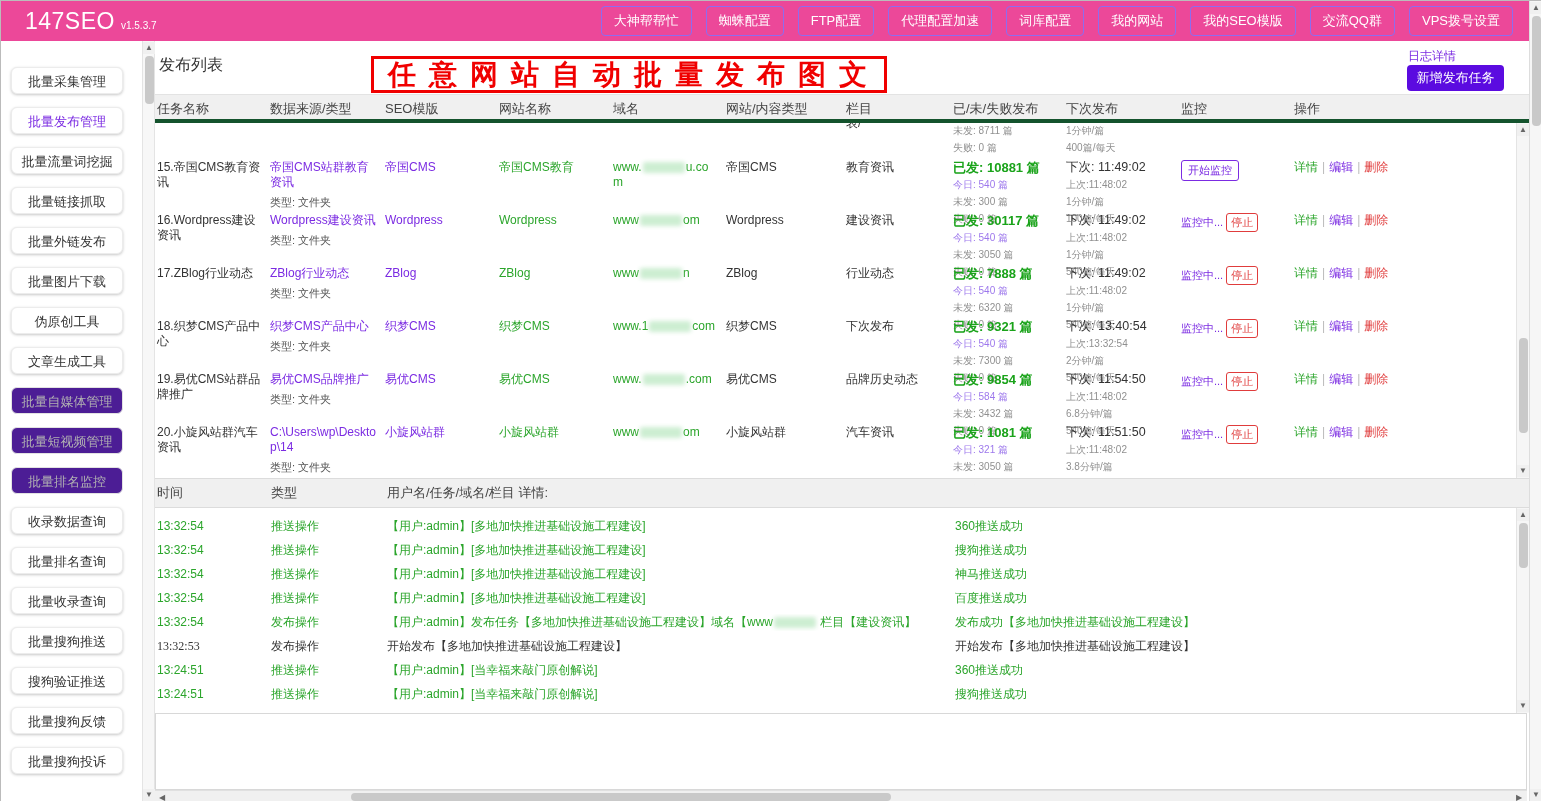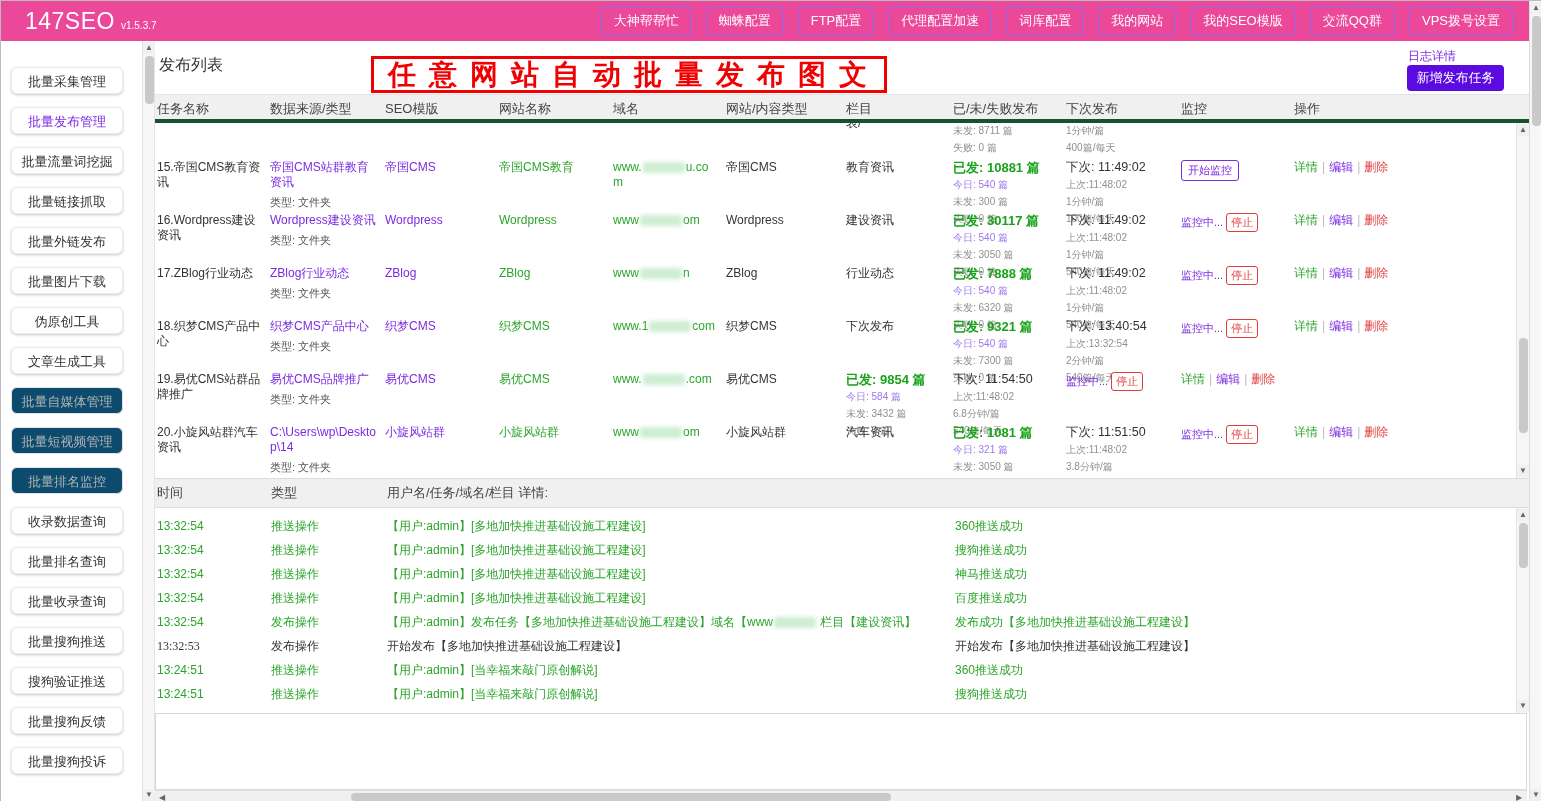--- a/index.html
+++ b/index.html
@@ -267,6 +267,7 @@
             <div class="td"><span class="green">易优CMS</span></div>
             <div class="td"><span class="green">www.<span class="blur-box"></span>.com</span></div>
             <div class="td">易优CMS</div>
+            <div class="td">品牌历史动态</div>
             <div class="td">
               <div class="pub-bold">已发: 9854 篇</div>
               <div class="ln-purple">今日: 584 篇</div>

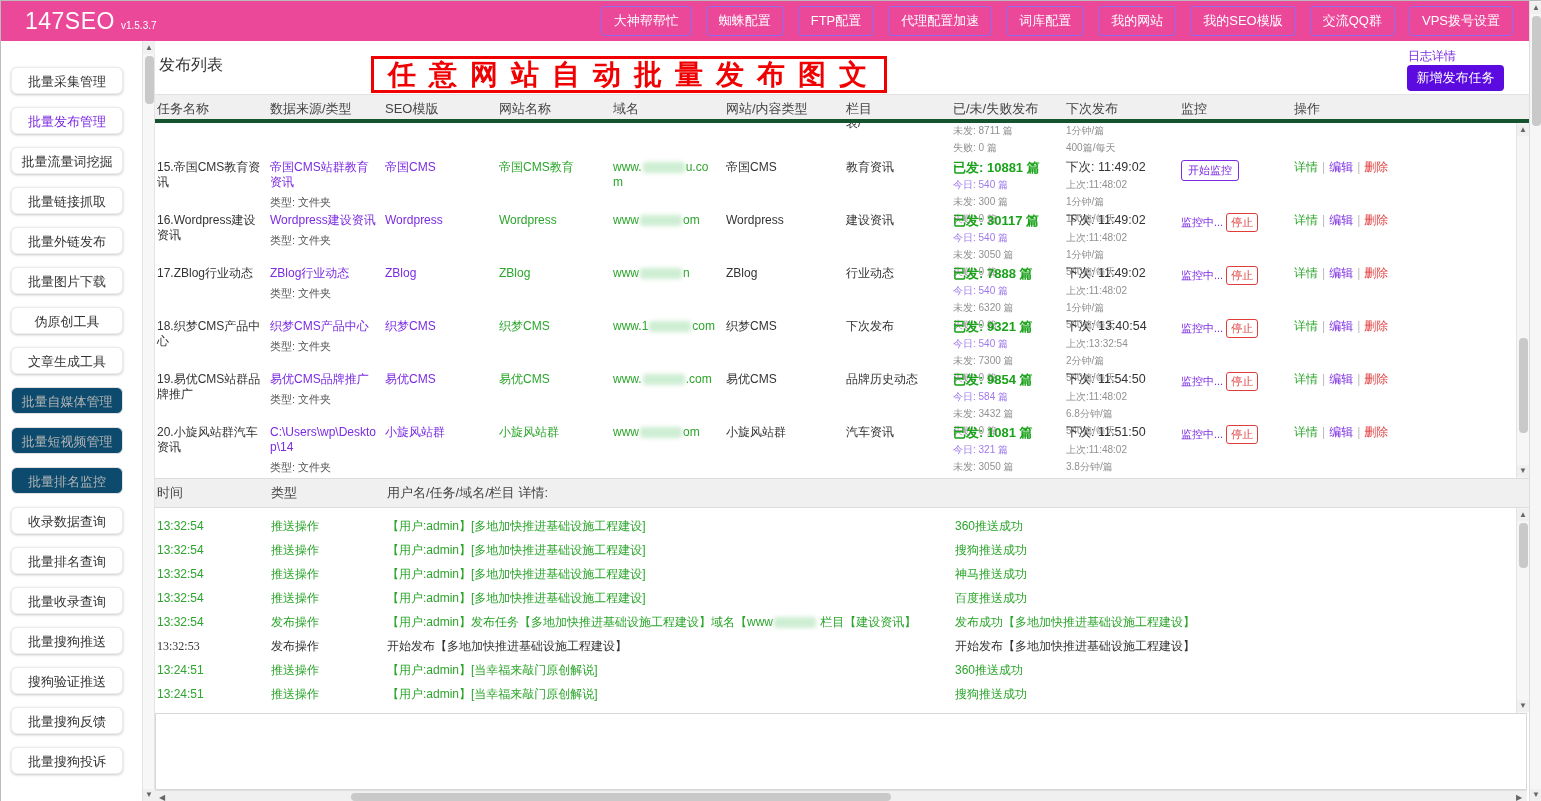--- a/index.html
+++ b/index.html
@@ -23,7 +23,7 @@
   #sidebar { position:absolute; left:0; top:40px; width:141px; height:761px; background:#fff; padding-top:26px; }
   .side-btn { width:112px; height:27px; line-height:27px; margin:0 0 13px 10px; text-align:center; font-size:13px; color:#333; background:#fff; border:1px solid #ececec; border-radius:6px; box-shadow:0 1px 3px rgba(0,0,0,.22); cursor:pointer; white-space:nowrap; }
   .side-btn.active { color:#7b2be2; }
-  .side-btn.disabled { background:#0c4a6e; color:#b2b2b2; box-shadow:none; border:1px solid #e2e2e2; cursor:default; }
+  .side-btn.disabled { background:#4c1d95; color:#b2b2b2; box-shadow:none; border:1px solid #e2e2e2; cursor:default; }
   #side-sb { position:absolute; left:141px; top:40px; width:13px; height:761px; background:#f7f7f7; border-left:1px solid #e4e4e4; border-right:1px solid #e4e4e4; }
 
   

